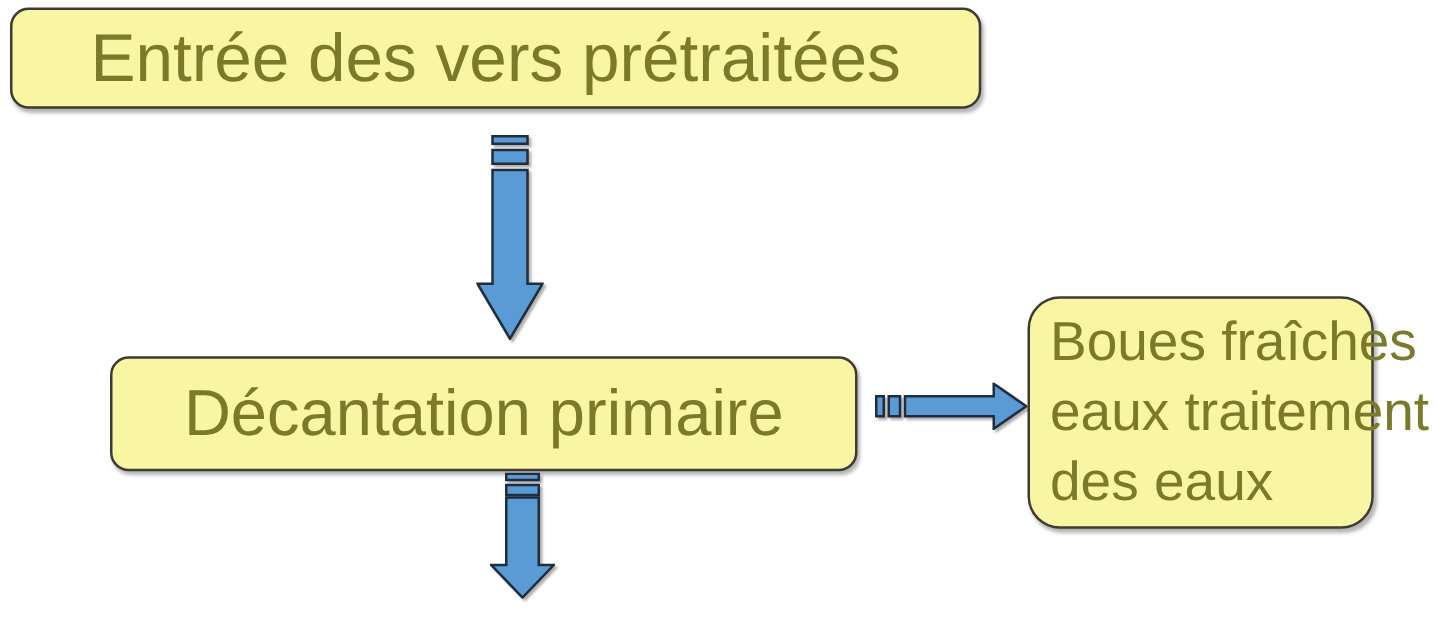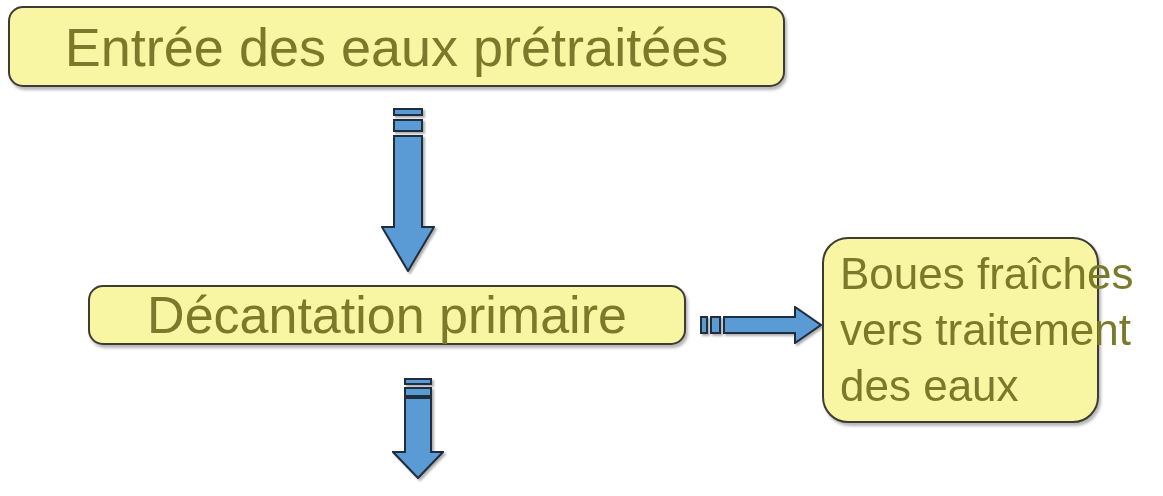--- a/index.html
+++ b/index.html
@@ -72,7 +72,7 @@
 <div class="canvas">
 
   <div class="node node-top">
-    <span class="label">Entrée des eaux prétraitées</span>
+    <span class="label">Entrée des vers prétraitées</span>
   </div>
 
   <svg class="arrow arrow-down-1" width="54" height="164" viewBox="0 0 54 164" aria-hidden="true">

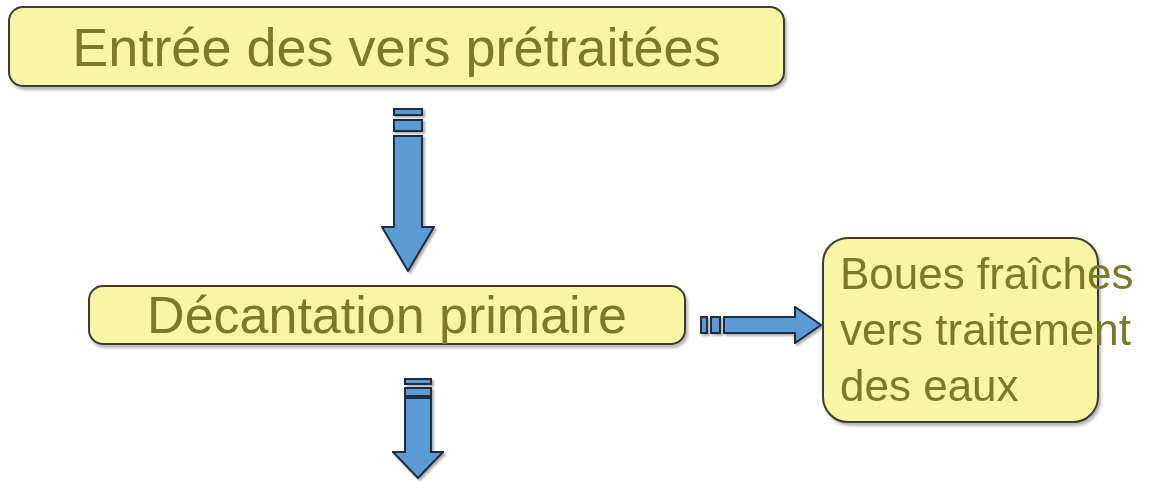--- a/index.html
+++ b/index.html
@@ -34,7 +34,7 @@
   }
   .node-middle {
     left: 88px; top: 285px;
-    width: 598px; height: 60px;
+    width: 598px; height: 92px;
     border-radius: 15px;
     font-size: 52px;
   }

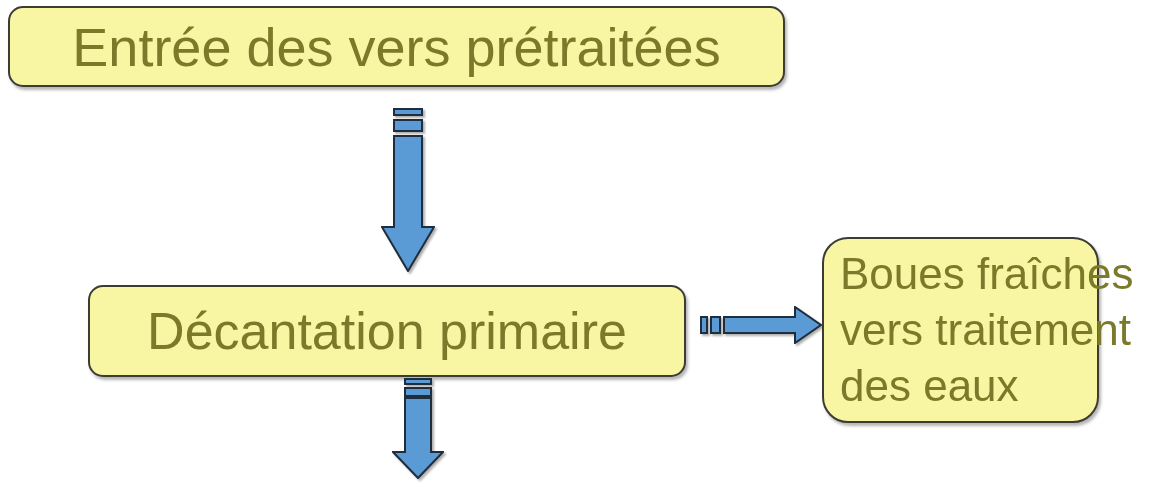--- a/index.html
+++ b/index.html
@@ -93,7 +93,7 @@
 
   <div class="node node-right">
     <span class="label">Boues fraîches</span>
-    <span class="label">vers traitement</span>
+    <span class="label">eaux traitement</span>
     <span class="label">des eaux</span>
   </div>
 

